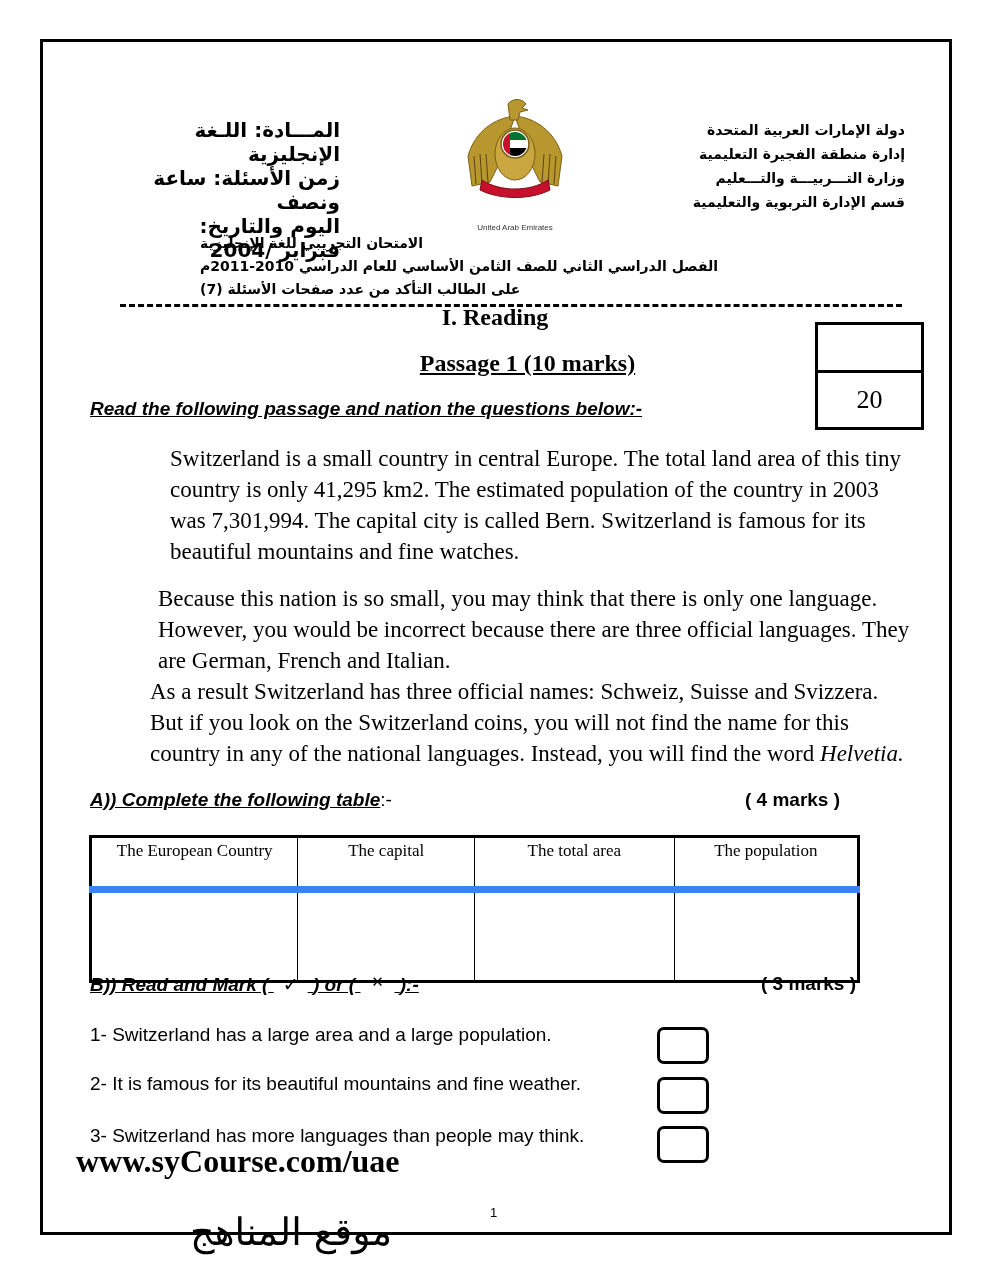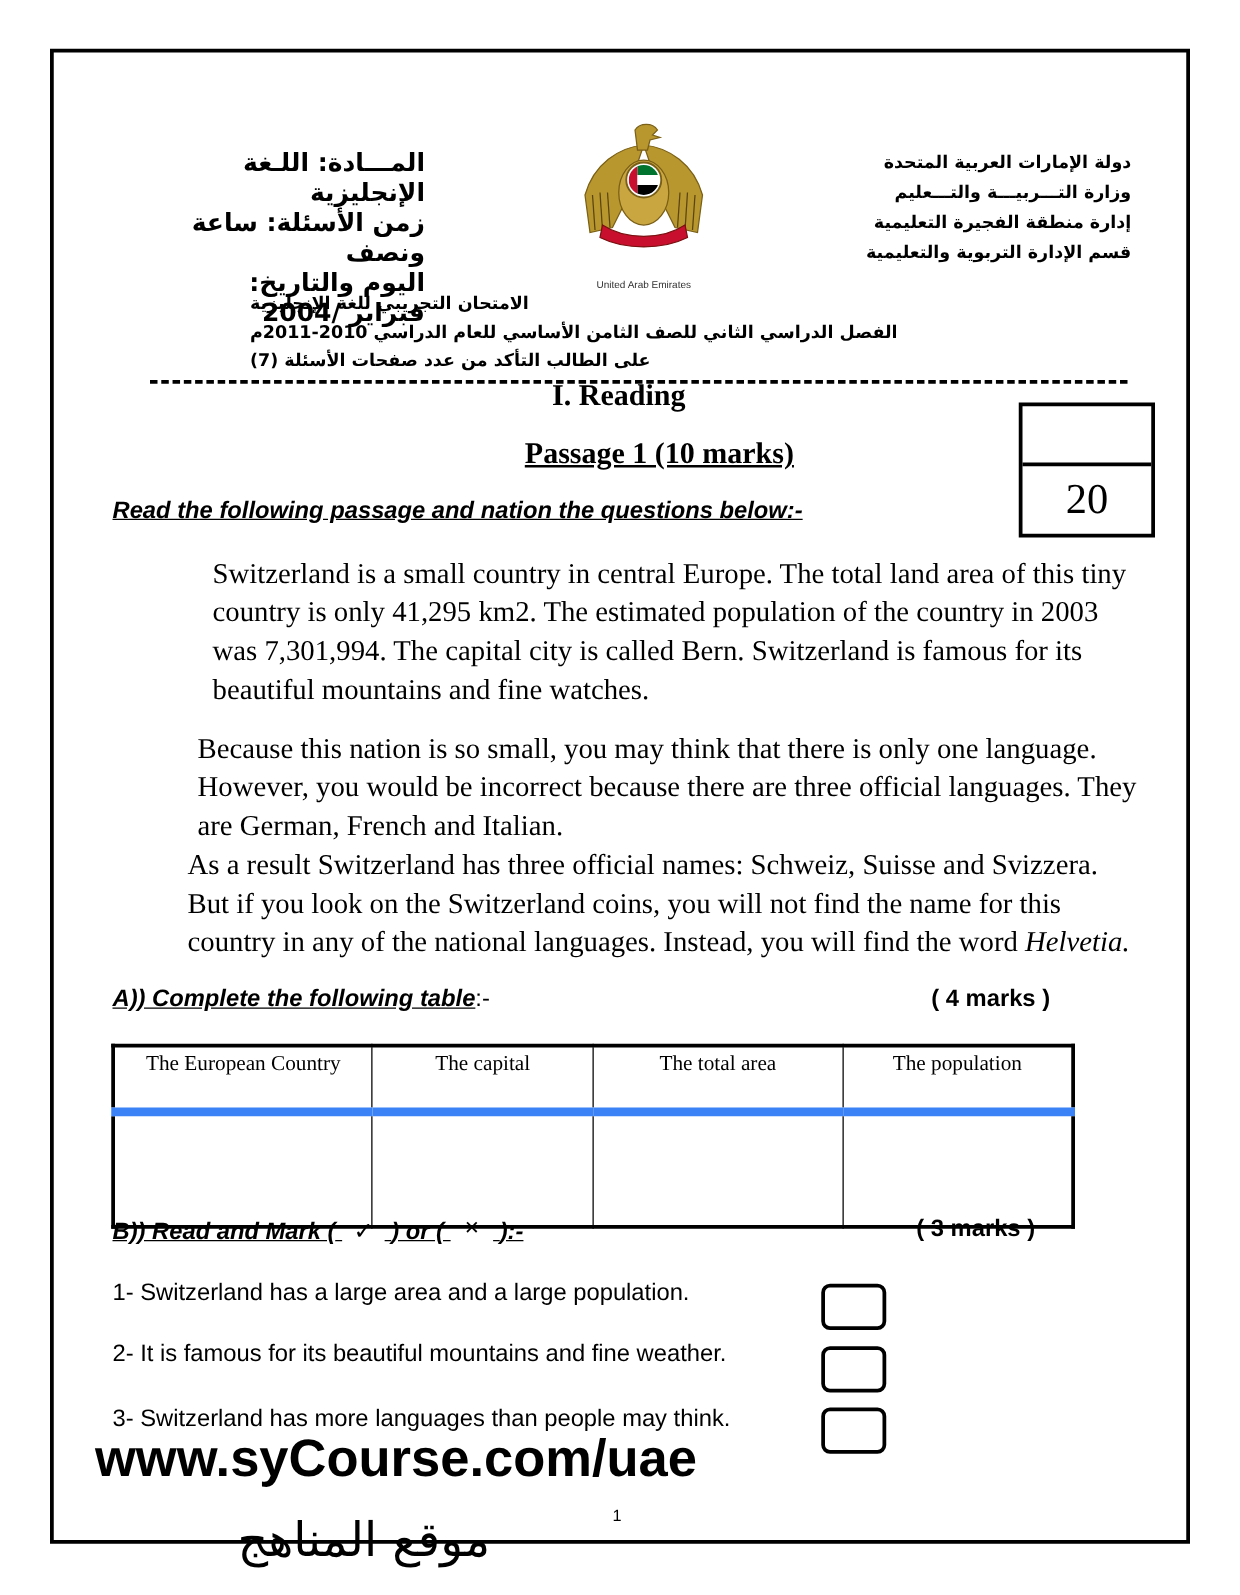--- a/index.html
+++ b/index.html
@@ -105,8 +105,8 @@
 
 <div class="abs ar hdr-right">
   <div>دولة الإمارات العربية المتحدة</div>
+  <div>إدارة منطقة الفجيرة التعليمية</div>
   <div>وزارة التـــربيـــة والتـــعليم</div>
-  <div>إدارة منطقة الفجيرة التعليمية</div>
   <div>قسم الإدارة التربوية والتعليمية</div>
 </div>
 

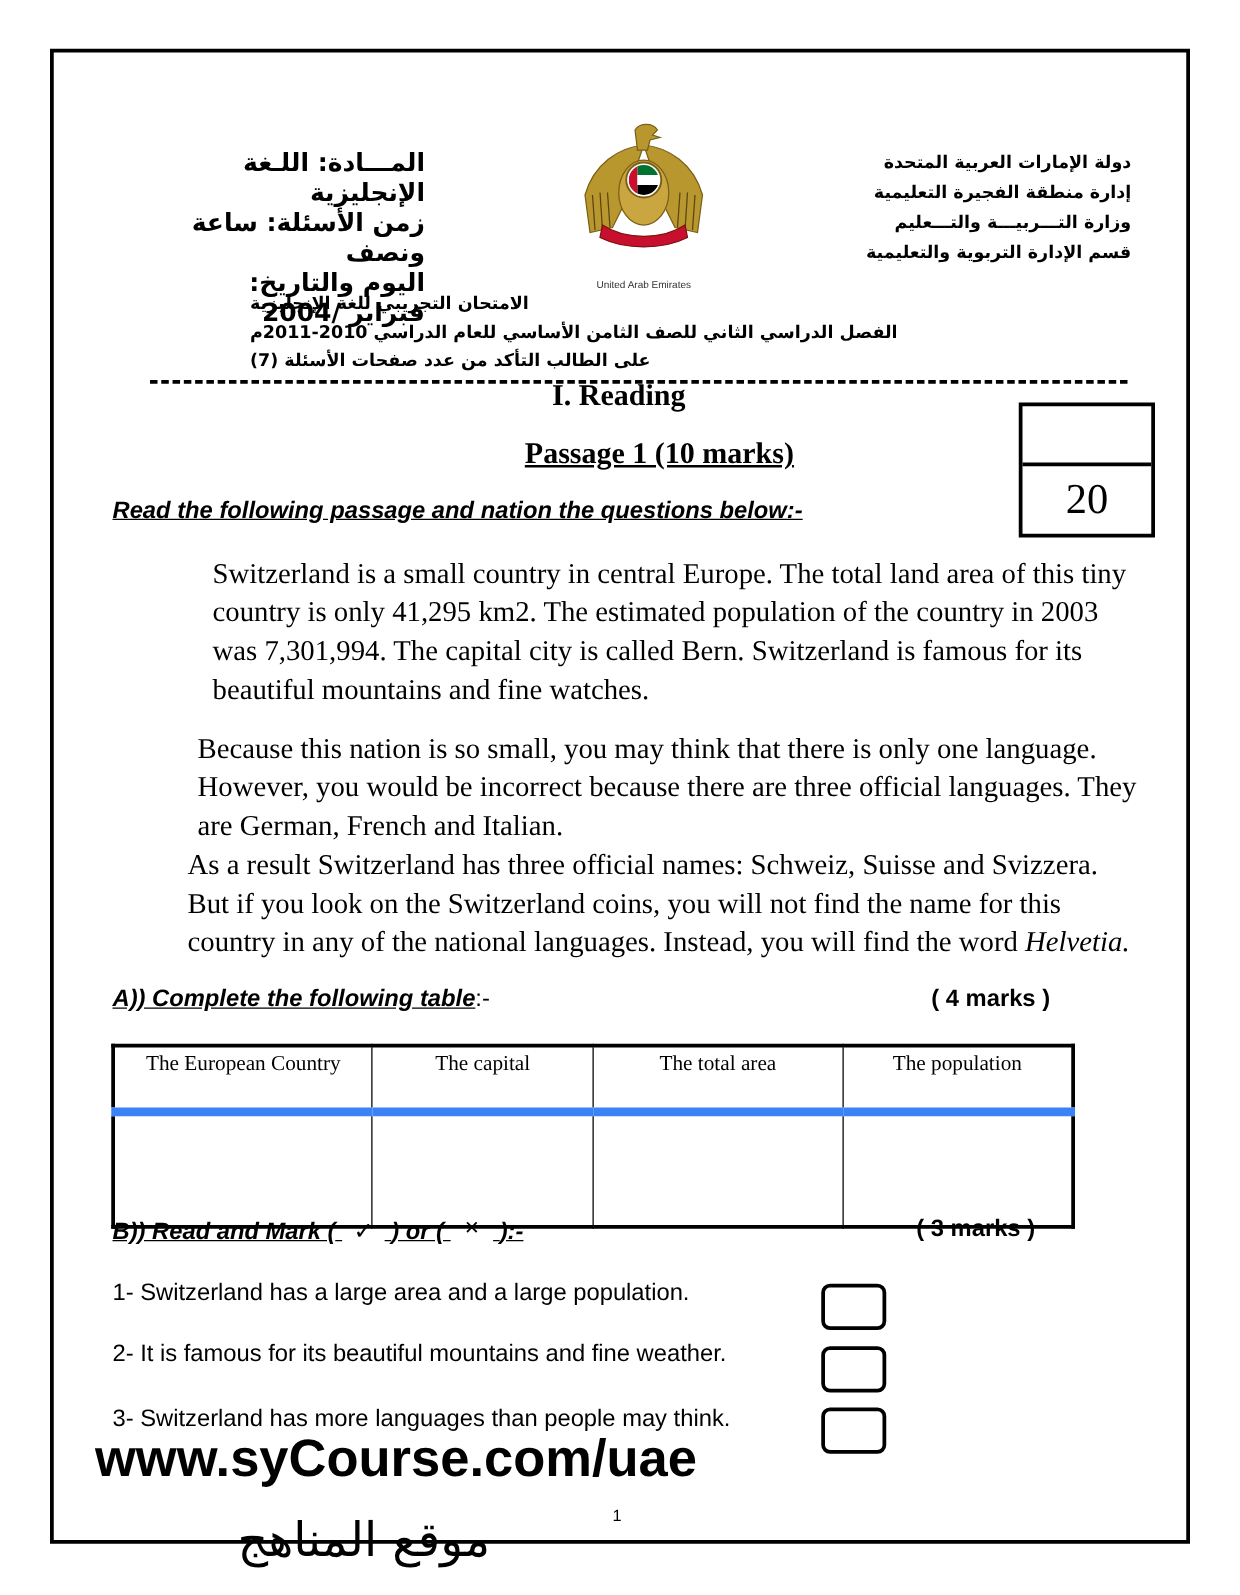--- a/index.html
+++ b/index.html
@@ -25,7 +25,7 @@
   .passage-title { left: 380px; top: 350px; width: 295px; text-align: center; font-size: 24px; font-weight: bold; text-decoration: underline; }
   .score-box { left: 815px; top: 322px; width: 103px; height: 102px; border: 3px solid #000; }
   .score-top { height: 45px; border-bottom: 3px solid #000; }
-  .score-val { height: 54px; display: flex; align-items: center; justify-content: center; font-family: "Liberation Serif", serif; font-size: 34px; }
+  .score-val { height: 54px; display: flex; align-items: center; justify-content: center; font-family: "Liberation Serif", serif; font-size: 26px; }
   .instruction { left: 90px; top: 398px; font-size: 19px; font-weight: bold; font-style: italic; text-decoration: underline; }
   .passage { left: 90px; width: 820px; font-size: 23px; line-height: 31px; }
   .p1 { top: 443px; }

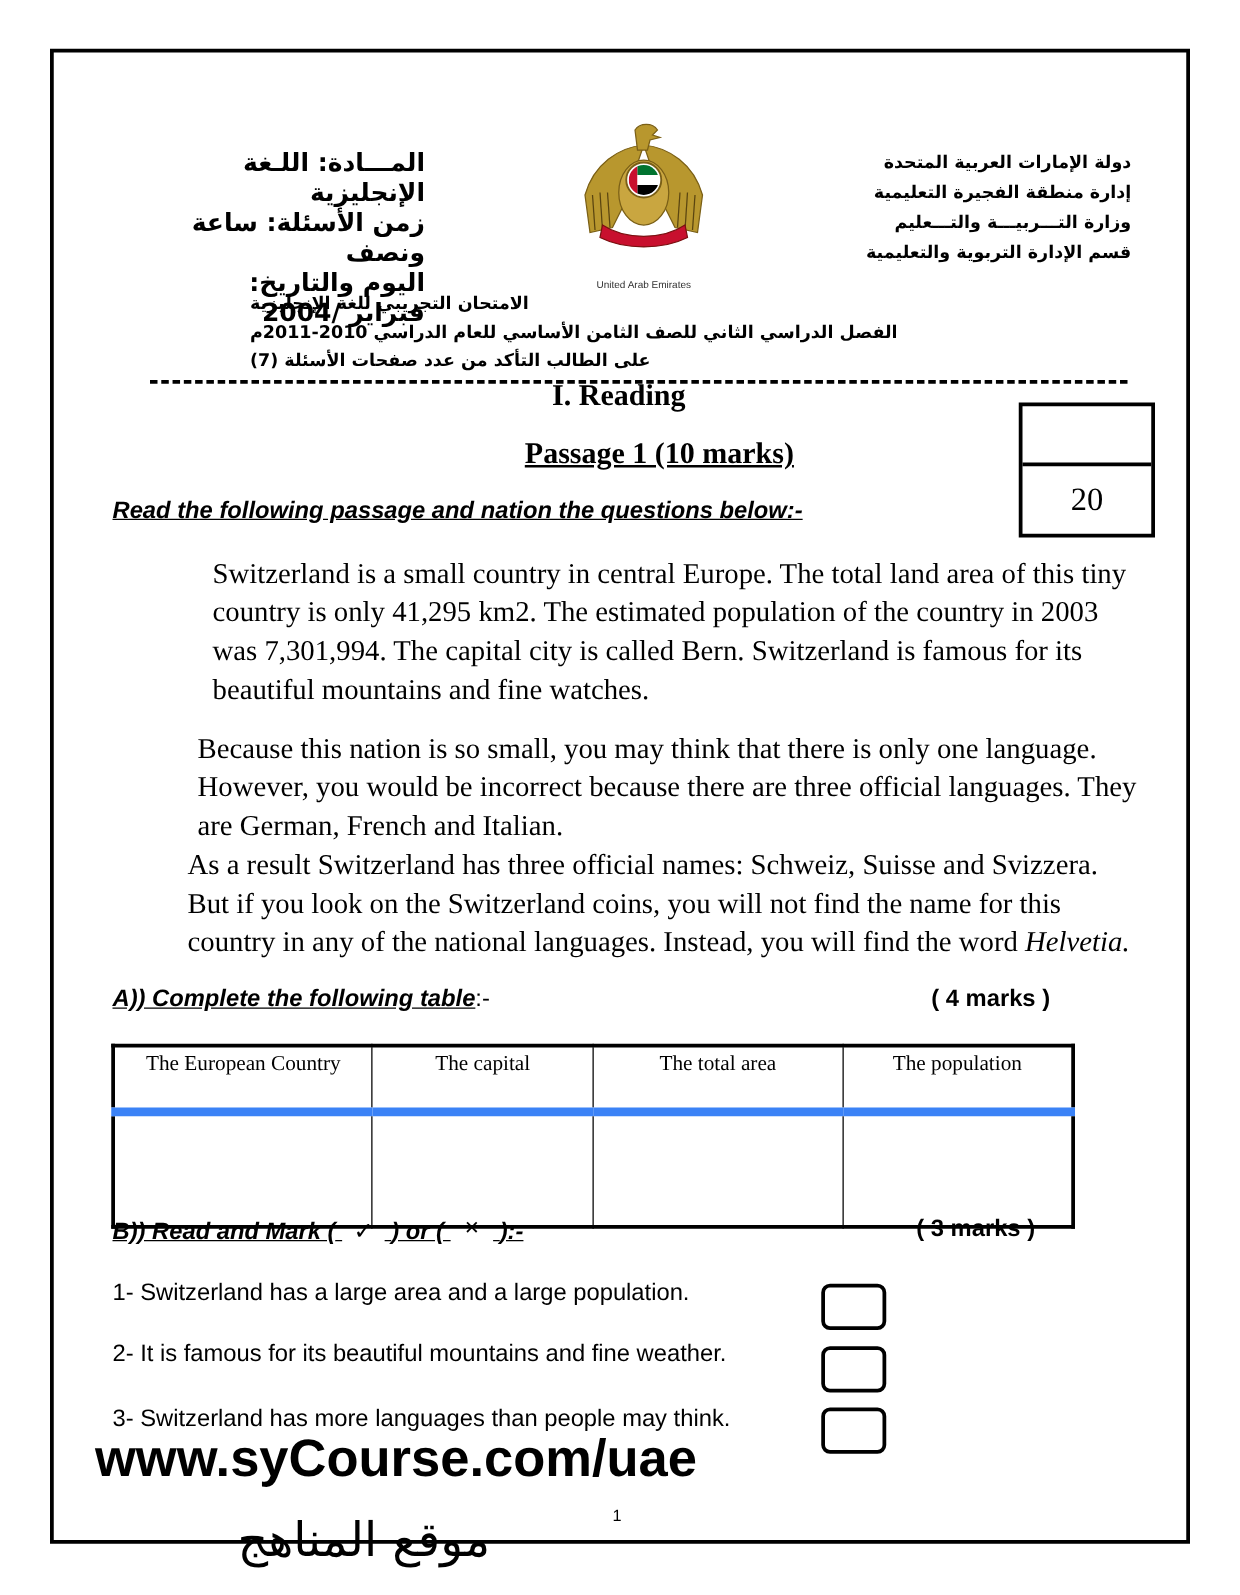--- a/index.html
+++ b/index.html
@@ -45,7 +45,7 @@
   table.info { border: 3px solid #000; }
   table.info tr.hrow th { border-bottom: 7px solid #3b82f6; }
   .section-b { left: 90px; top: 973px; font-size: 19px; font-weight: bold; font-style: italic; text-decoration: underline; }
-  .marks-b { left: 733px; top: 973px; font-size: 19px; font-weight: bold; text-align: center; }
+  .marks-b { left: 761px; top: 973px; font-size: 19px; font-weight: bold; text-align: center; }
   .stmt { left: 90px; font-size: 19px; }
   .s1 { top: 1024px; }
   .s2 { top: 1073px; }

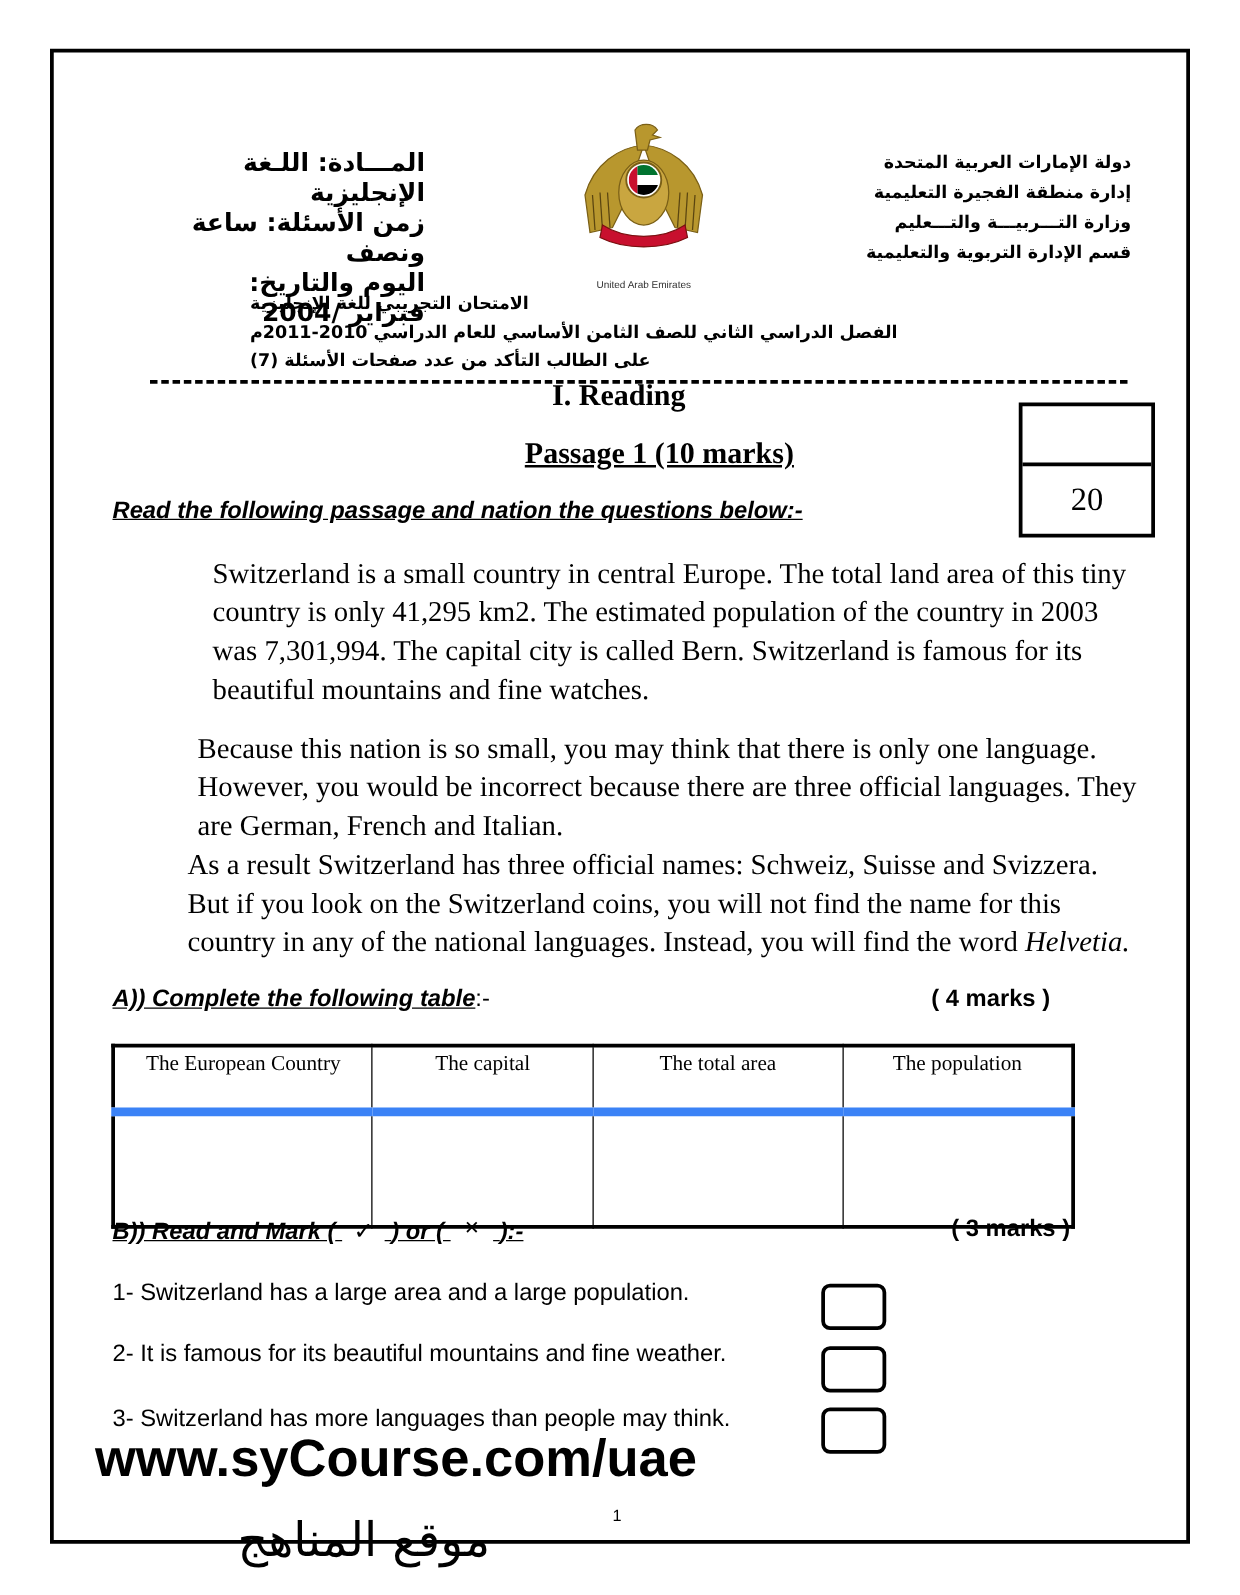--- a/index.html
+++ b/index.html
@@ -54,7 +54,7 @@
   .c1 { top: 1027px; }
   .c2 { top: 1077px; }
   .c3 { top: 1126px; }
-  .watermark { left: 76px; top: 1143px; font-family: Liberation Sans, sans-serif; font-weight: bold; font-size: 42px; letter-spacing: 0px; }
+  .watermark { left: 76px; top: 1143px; font-family: Liberation Serif, serif; font-weight: bold; font-size: 32px; letter-spacing: 0px; }
   .page-num { left: 490px; top: 1205px; font-family: "Liberation Sans", sans-serif; font-size: 13px; }
   .ar-watermark { left: 190px; top: 1210px; font-family: "DejaVu Serif", serif; font-size: 38px; direction: rtl; }
 </style>

